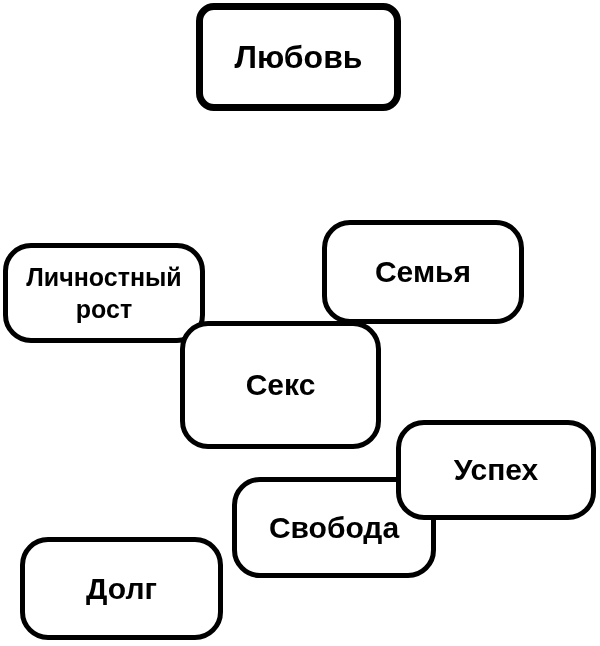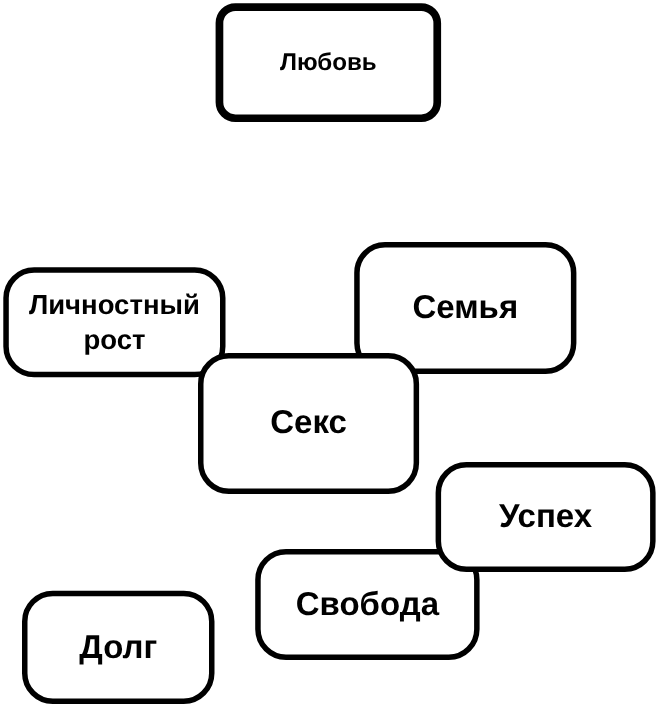--- a/index.html
+++ b/index.html
@@ -39,7 +39,7 @@
     left: 196px; top: 3px; width: 205px; height: 108px;
     border-width: 7px; border-radius: 18px; z-index: 1;
   }
-  #card-lyubov .card-label { font-size: 22px; }
+  #card-lyubov .card-label { font-size: 32px; }
 
   #card-lichnostny-rost {
     left: 3px; top: 243px; width: 202px; height: 100px; z-index: 1;

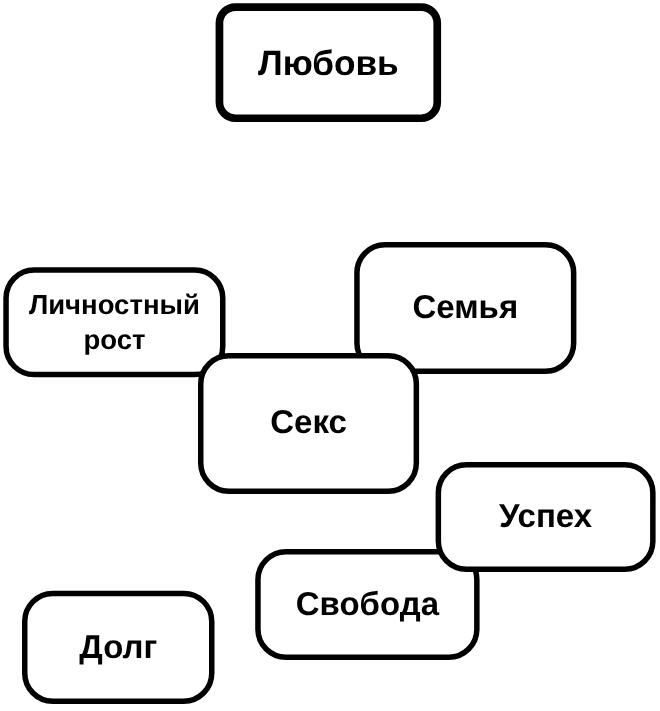--- a/index.html
+++ b/index.html
@@ -47,7 +47,7 @@
   #card-lichnostny-rost .card-label { font-size: 25px; line-height: 1.3; }
 
   #card-semya {
-    left: 322px; top: 220px; width: 202px; height: 120px; z-index: 1;
+    left: 322px; top: 220px; width: 202px; height: 104px; z-index: 1;
   }
 
   #card-seks {

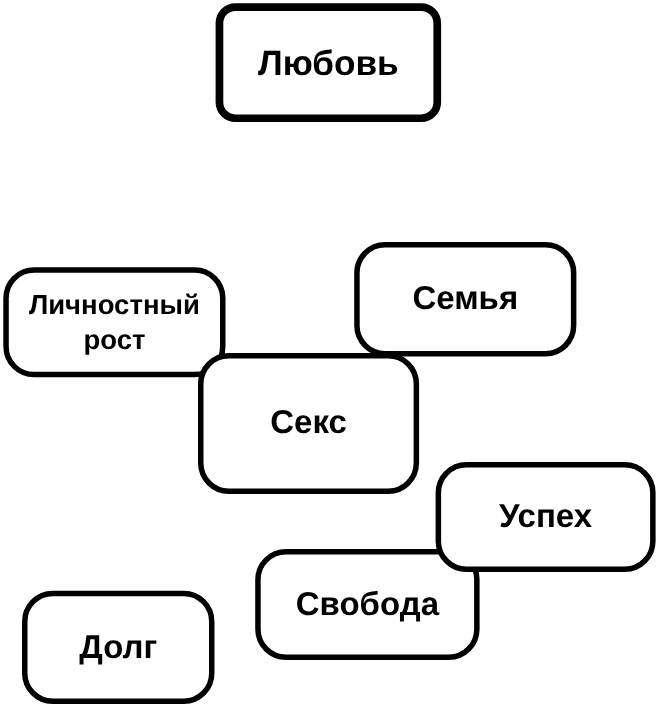--- a/index.html
+++ b/index.html
@@ -59,7 +59,7 @@
   }
 
   #card-svoboda {
-    left: 232px; top: 477px; width: 204px; height: 101px; z-index: 3; margin-top: 22px;
+    left: 232px; top: 477px; width: 204px; height: 101px; z-index: 3;
   }
 
   #card-dolg {

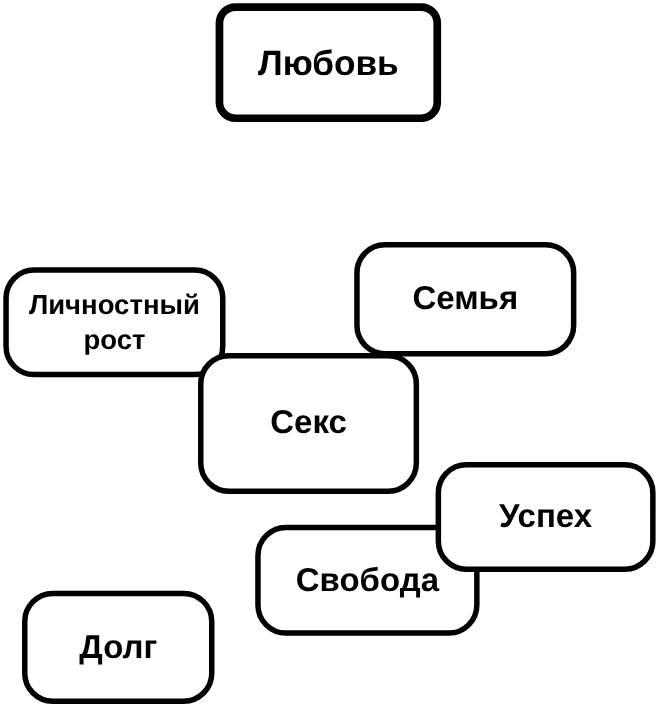--- a/index.html
+++ b/index.html
@@ -63,7 +63,7 @@
   }
 
   #card-dolg {
-    left: 20px; top: 537px; width: 175px; height: 103px; z-index: 1;
+    left: 20px; top: 537px; width: 203px; height: 103px; z-index: 1;
   }
 </style>
 </head>

